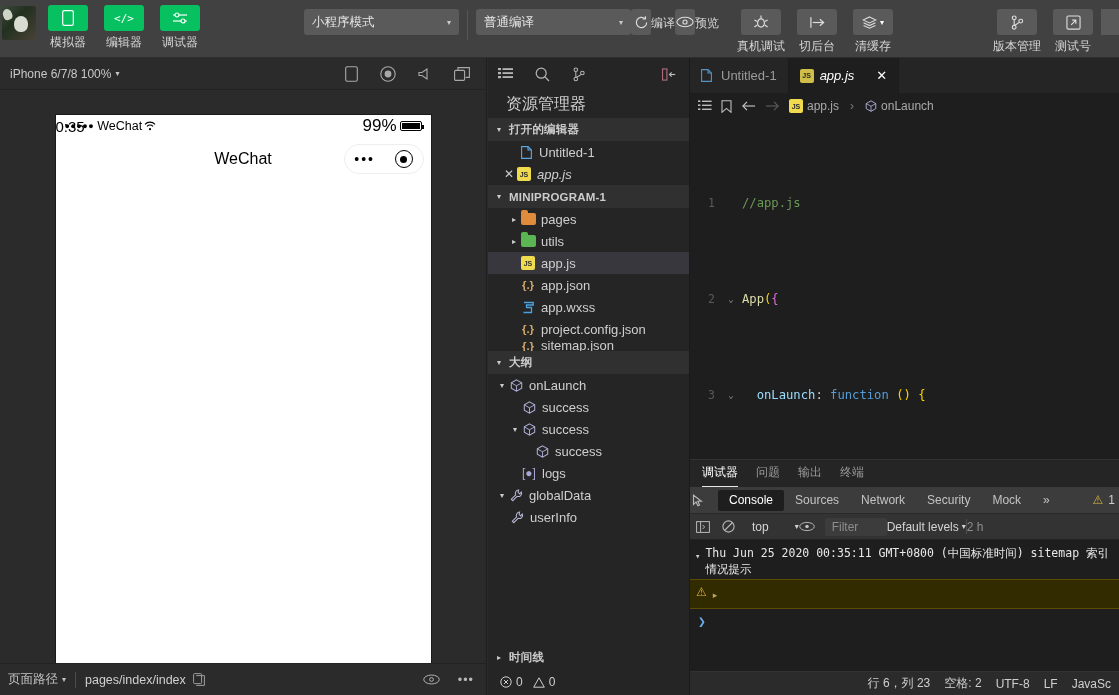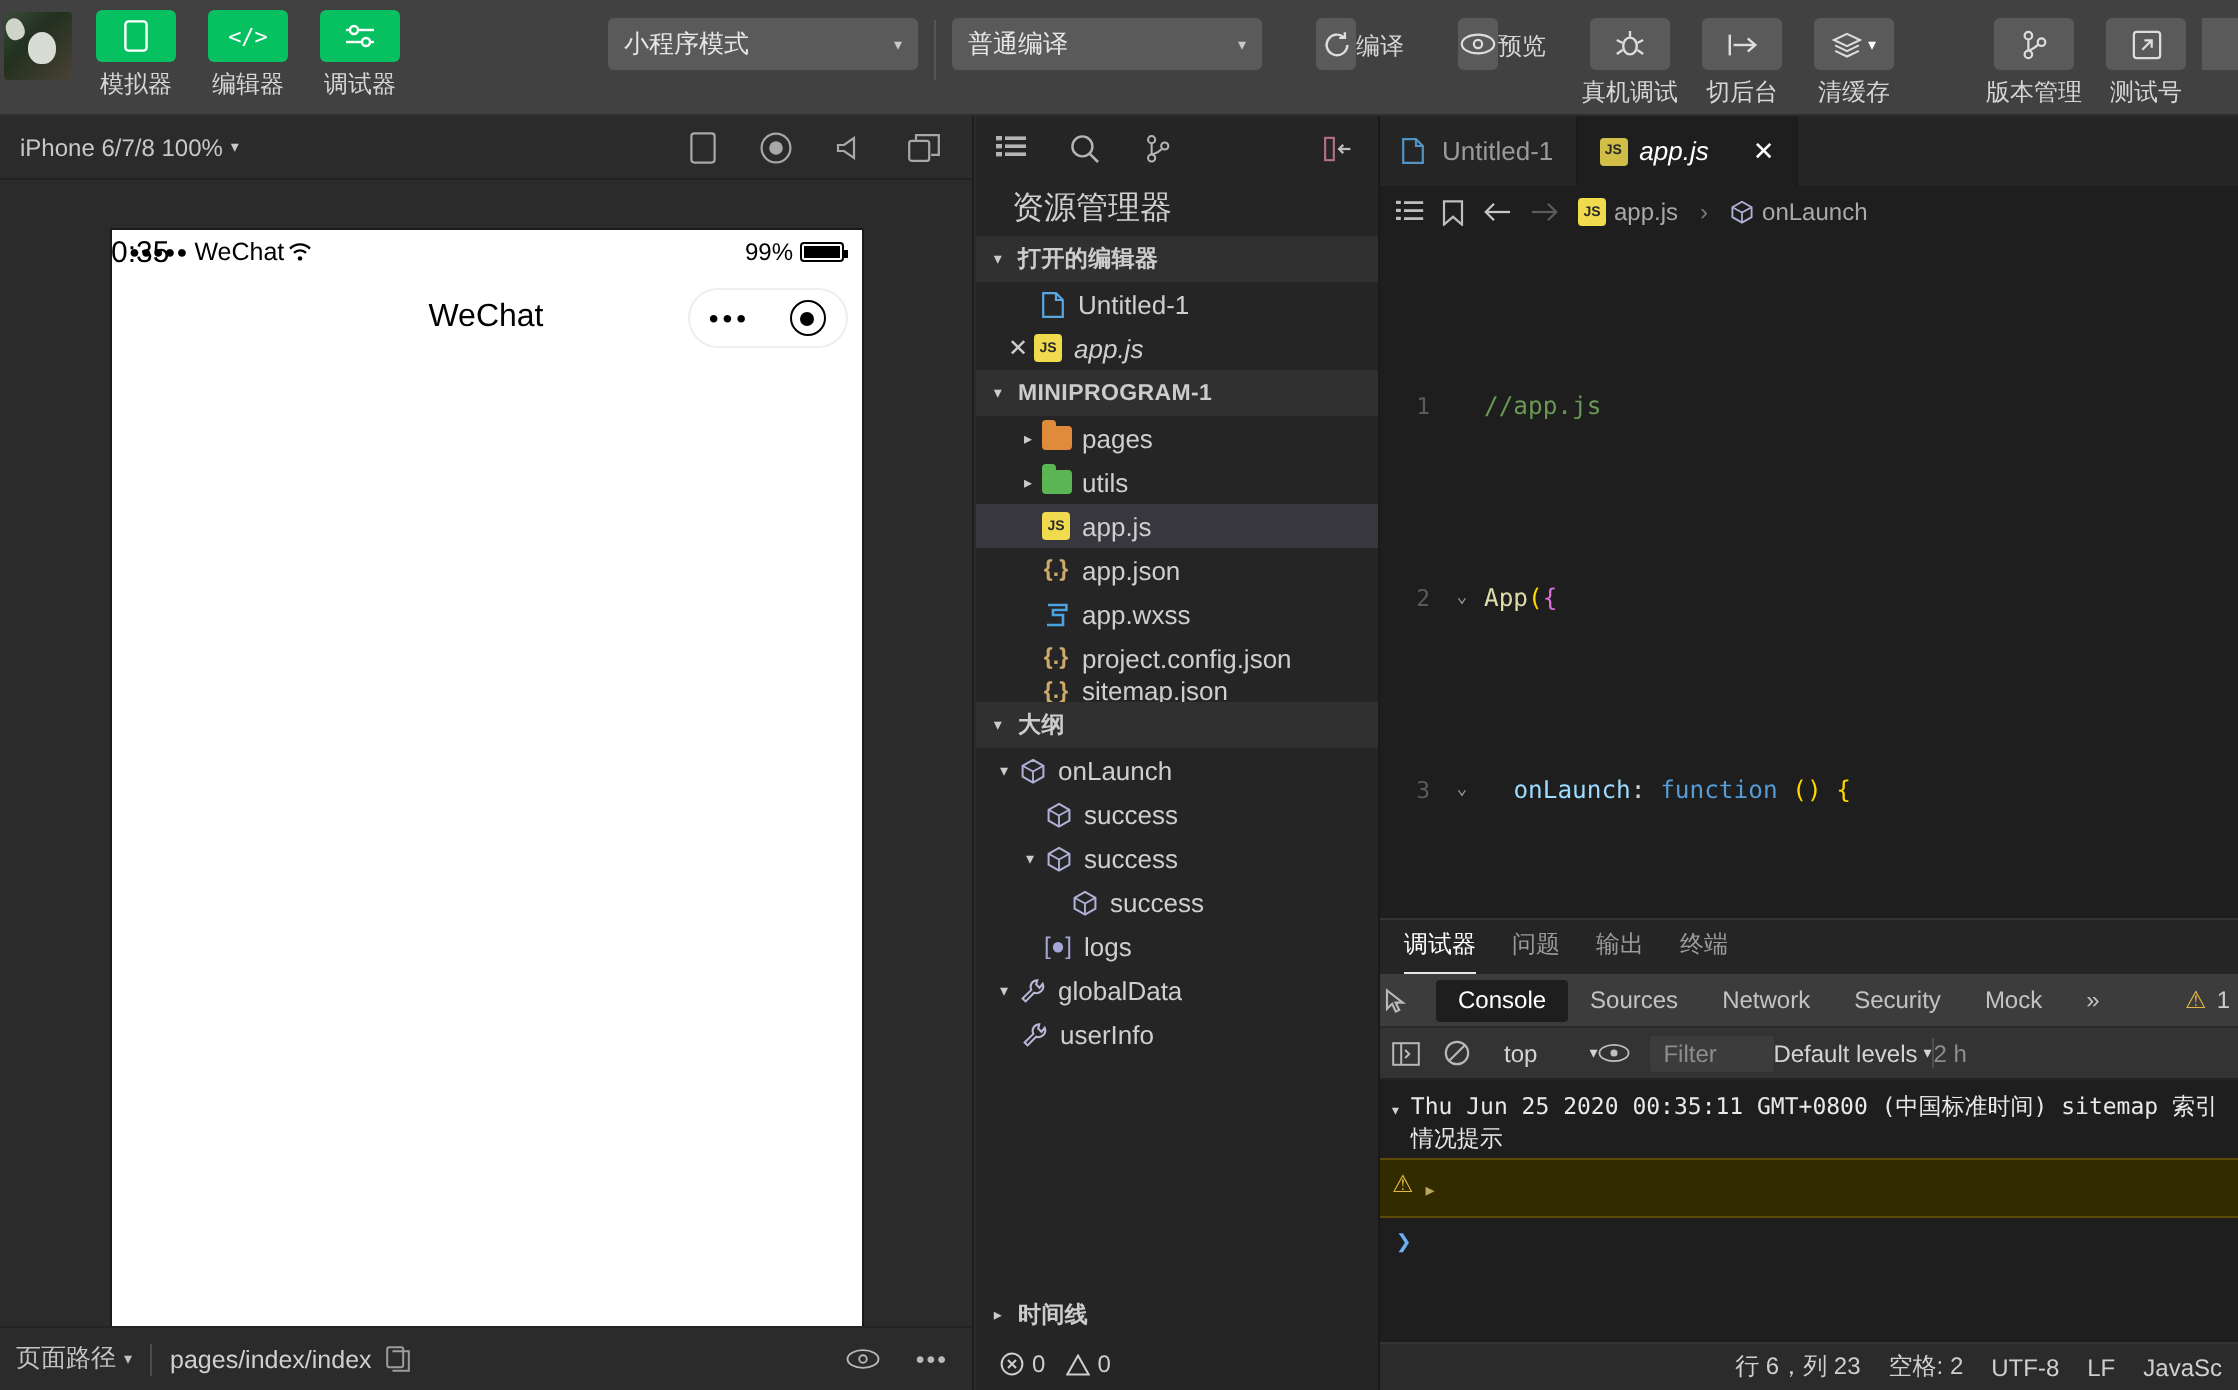--- a/index.html
+++ b/index.html
@@ -56,7 +56,7 @@
   }
   .tb-select .caret { font-size: 8px; color: #c9c9c9; }
   .tb-spacer { flex: 1 1 auto; }
-  .tb-compile-group { display:flex; align-items:flex-start;gap:27px; }
+  .tb-compile-group { display:flex; align-items:flex-start; }
   .tb-mini { display:flex; flex-direction:row; align-items:center; width:44px; padding-top:9px;}
   .tb-mini .tb-btn { width: 38px; height: 26px; background:#5a5a5a; }
   .tb-drop-caret { font-size: 8px; margin-left: 3px; }

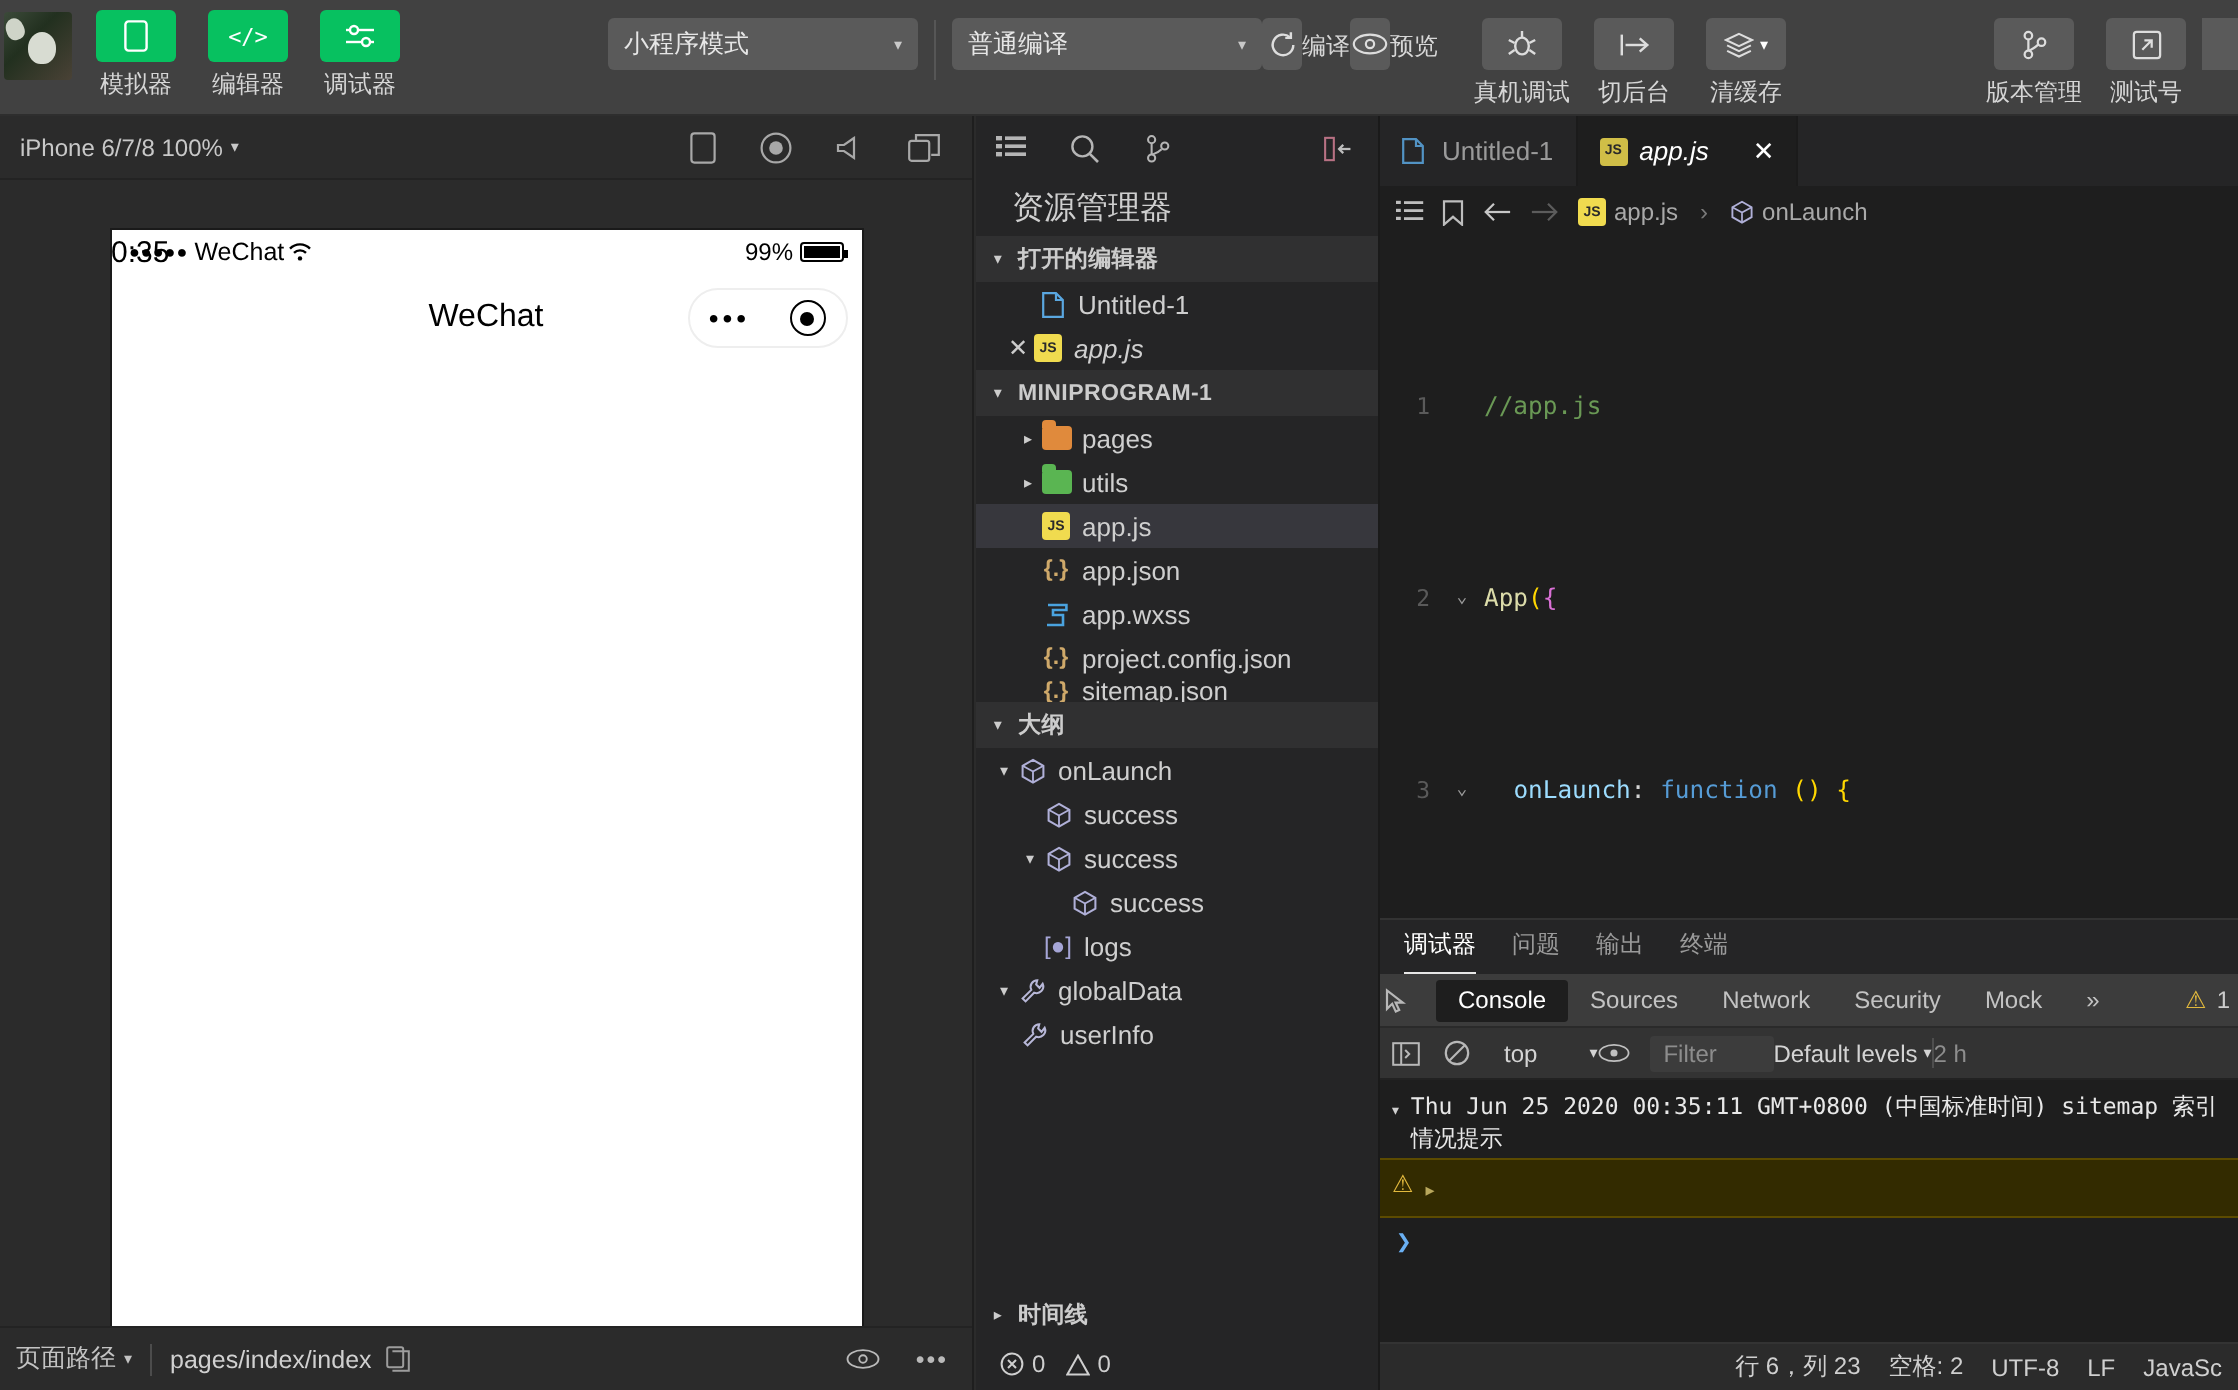--- a/index.html
+++ b/index.html
@@ -93,7 +93,7 @@
   .ph-wifi { margin-left: 2px; }
   .ph-time { position:absolute; left:0; right:0; text-align:left; font-weight:400; font-size:15px; }
   .ph-right { margin-left:auto; display:flex; align-items:center; gap:3px; z-index:2;}
-  .ph-batt-pct { font-weight: 400; font-size: 12px; }
+  .ph-batt-pct { font-weight: 400; font-size: 17px; }
   .ph-batt { width:22px; height:10px; border:1px solid #000; border-radius:2px; position:relative;}
   .ph-batt:after{content:"";position:absolute;right:-3px;top:3px;width:2px;height:4px;background:#000;}
   .ph-batt i{position:absolute;left:1px;top:1px;bottom:1px;right:1px;background:#000;display:block;}

